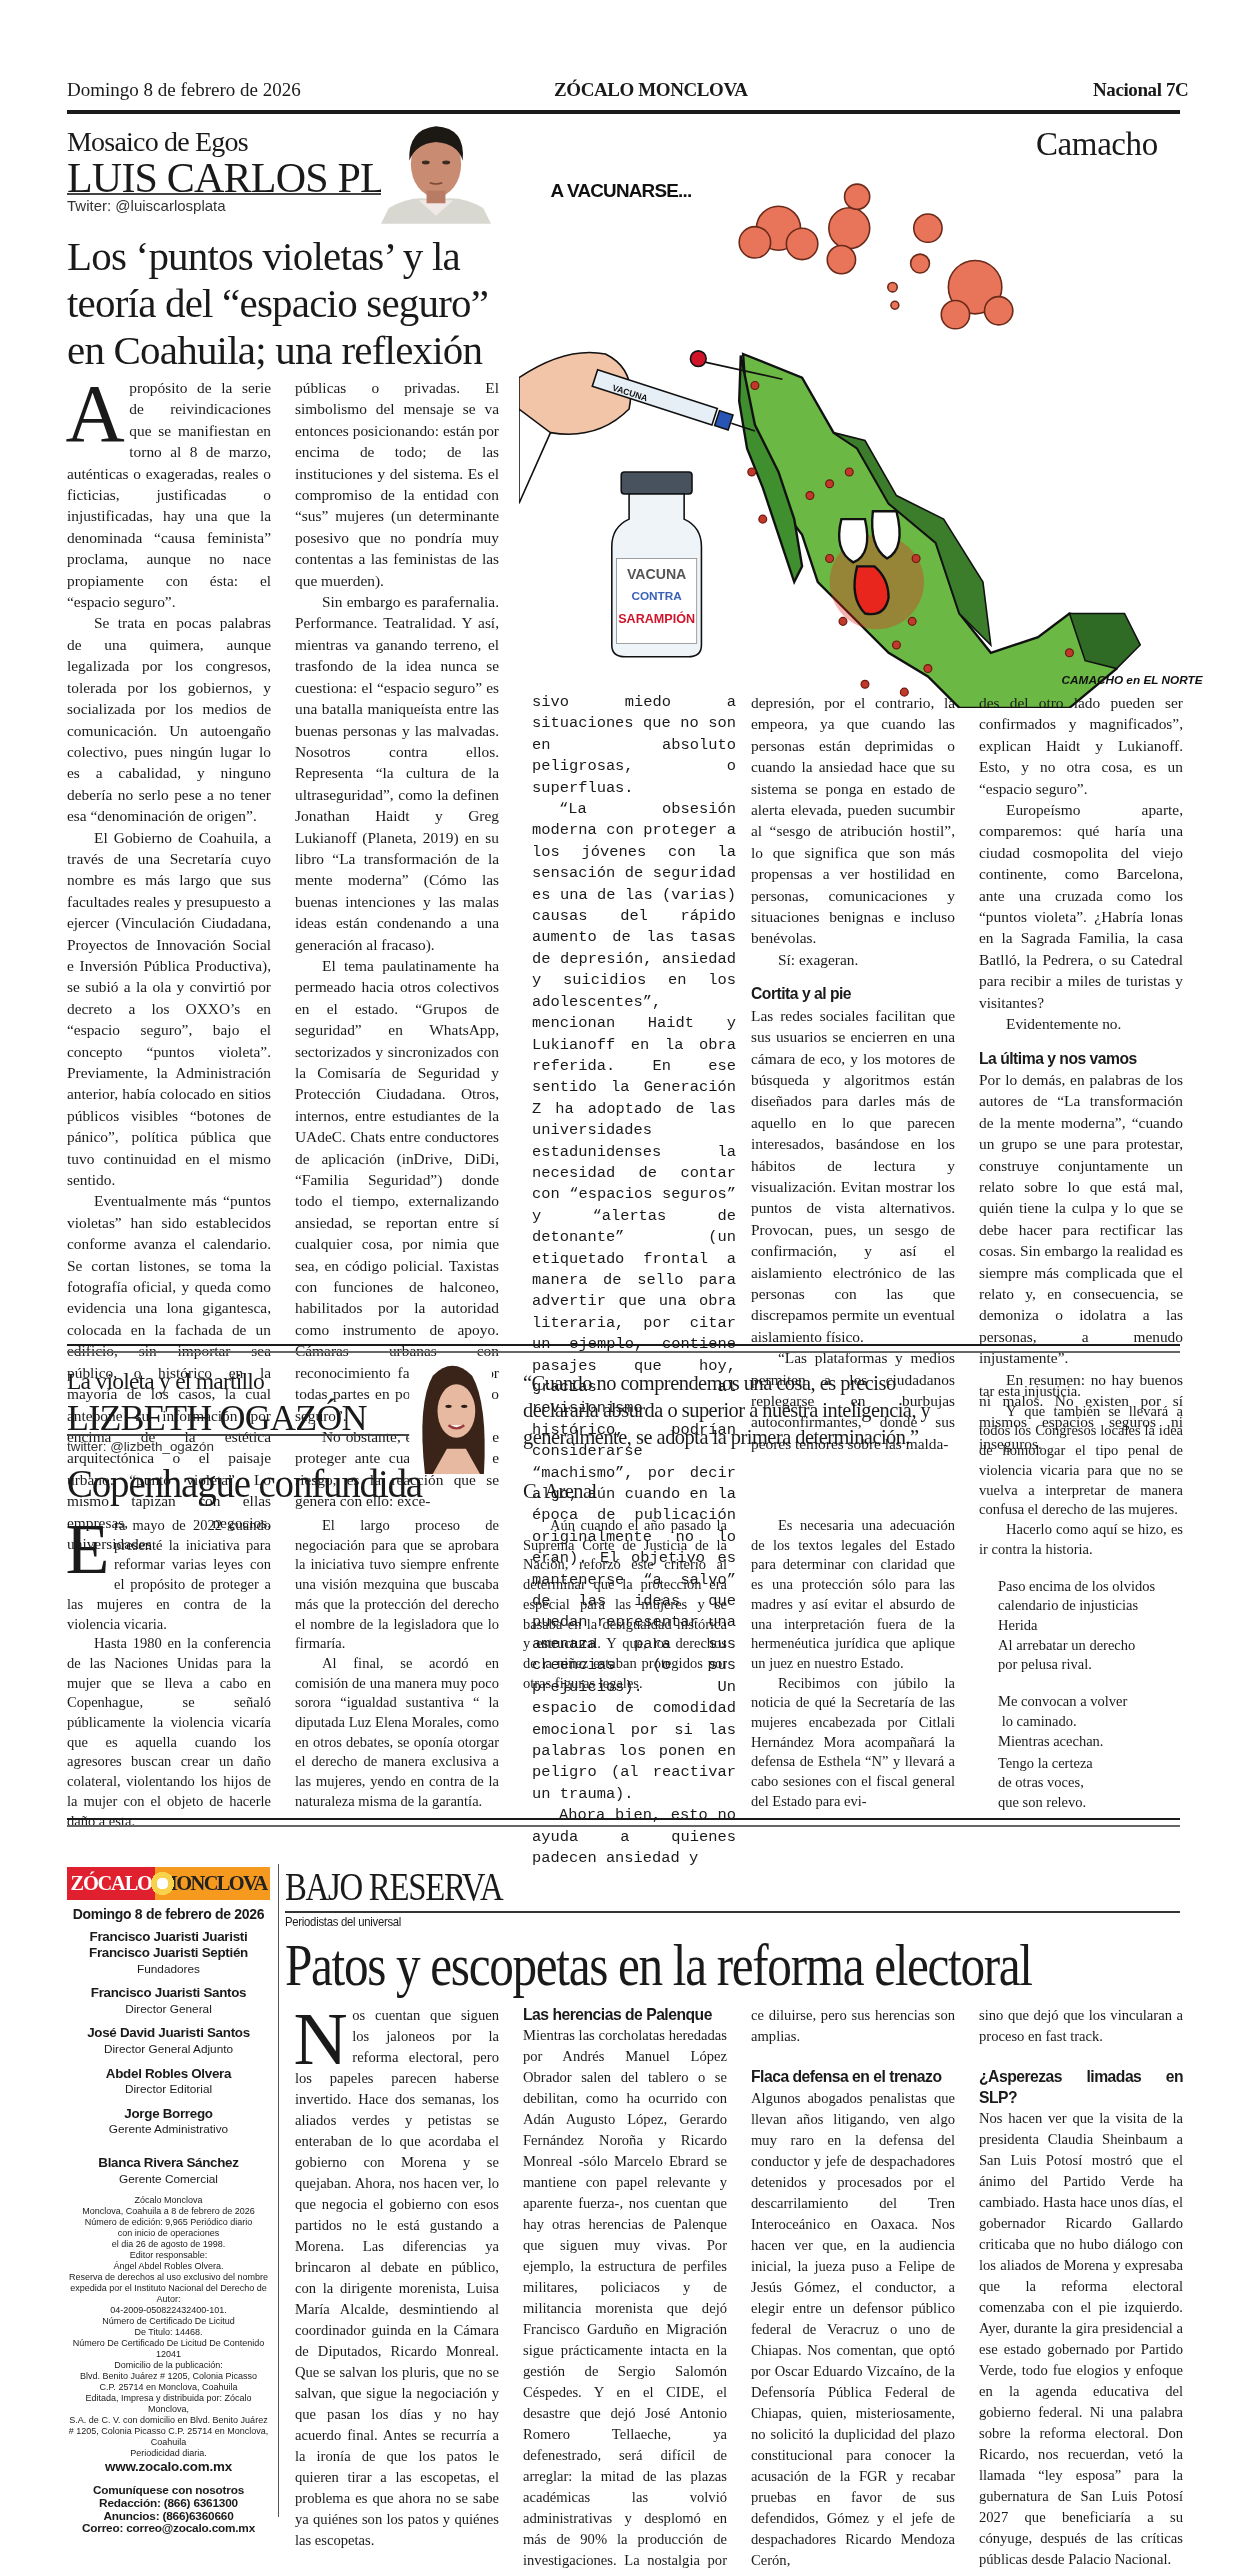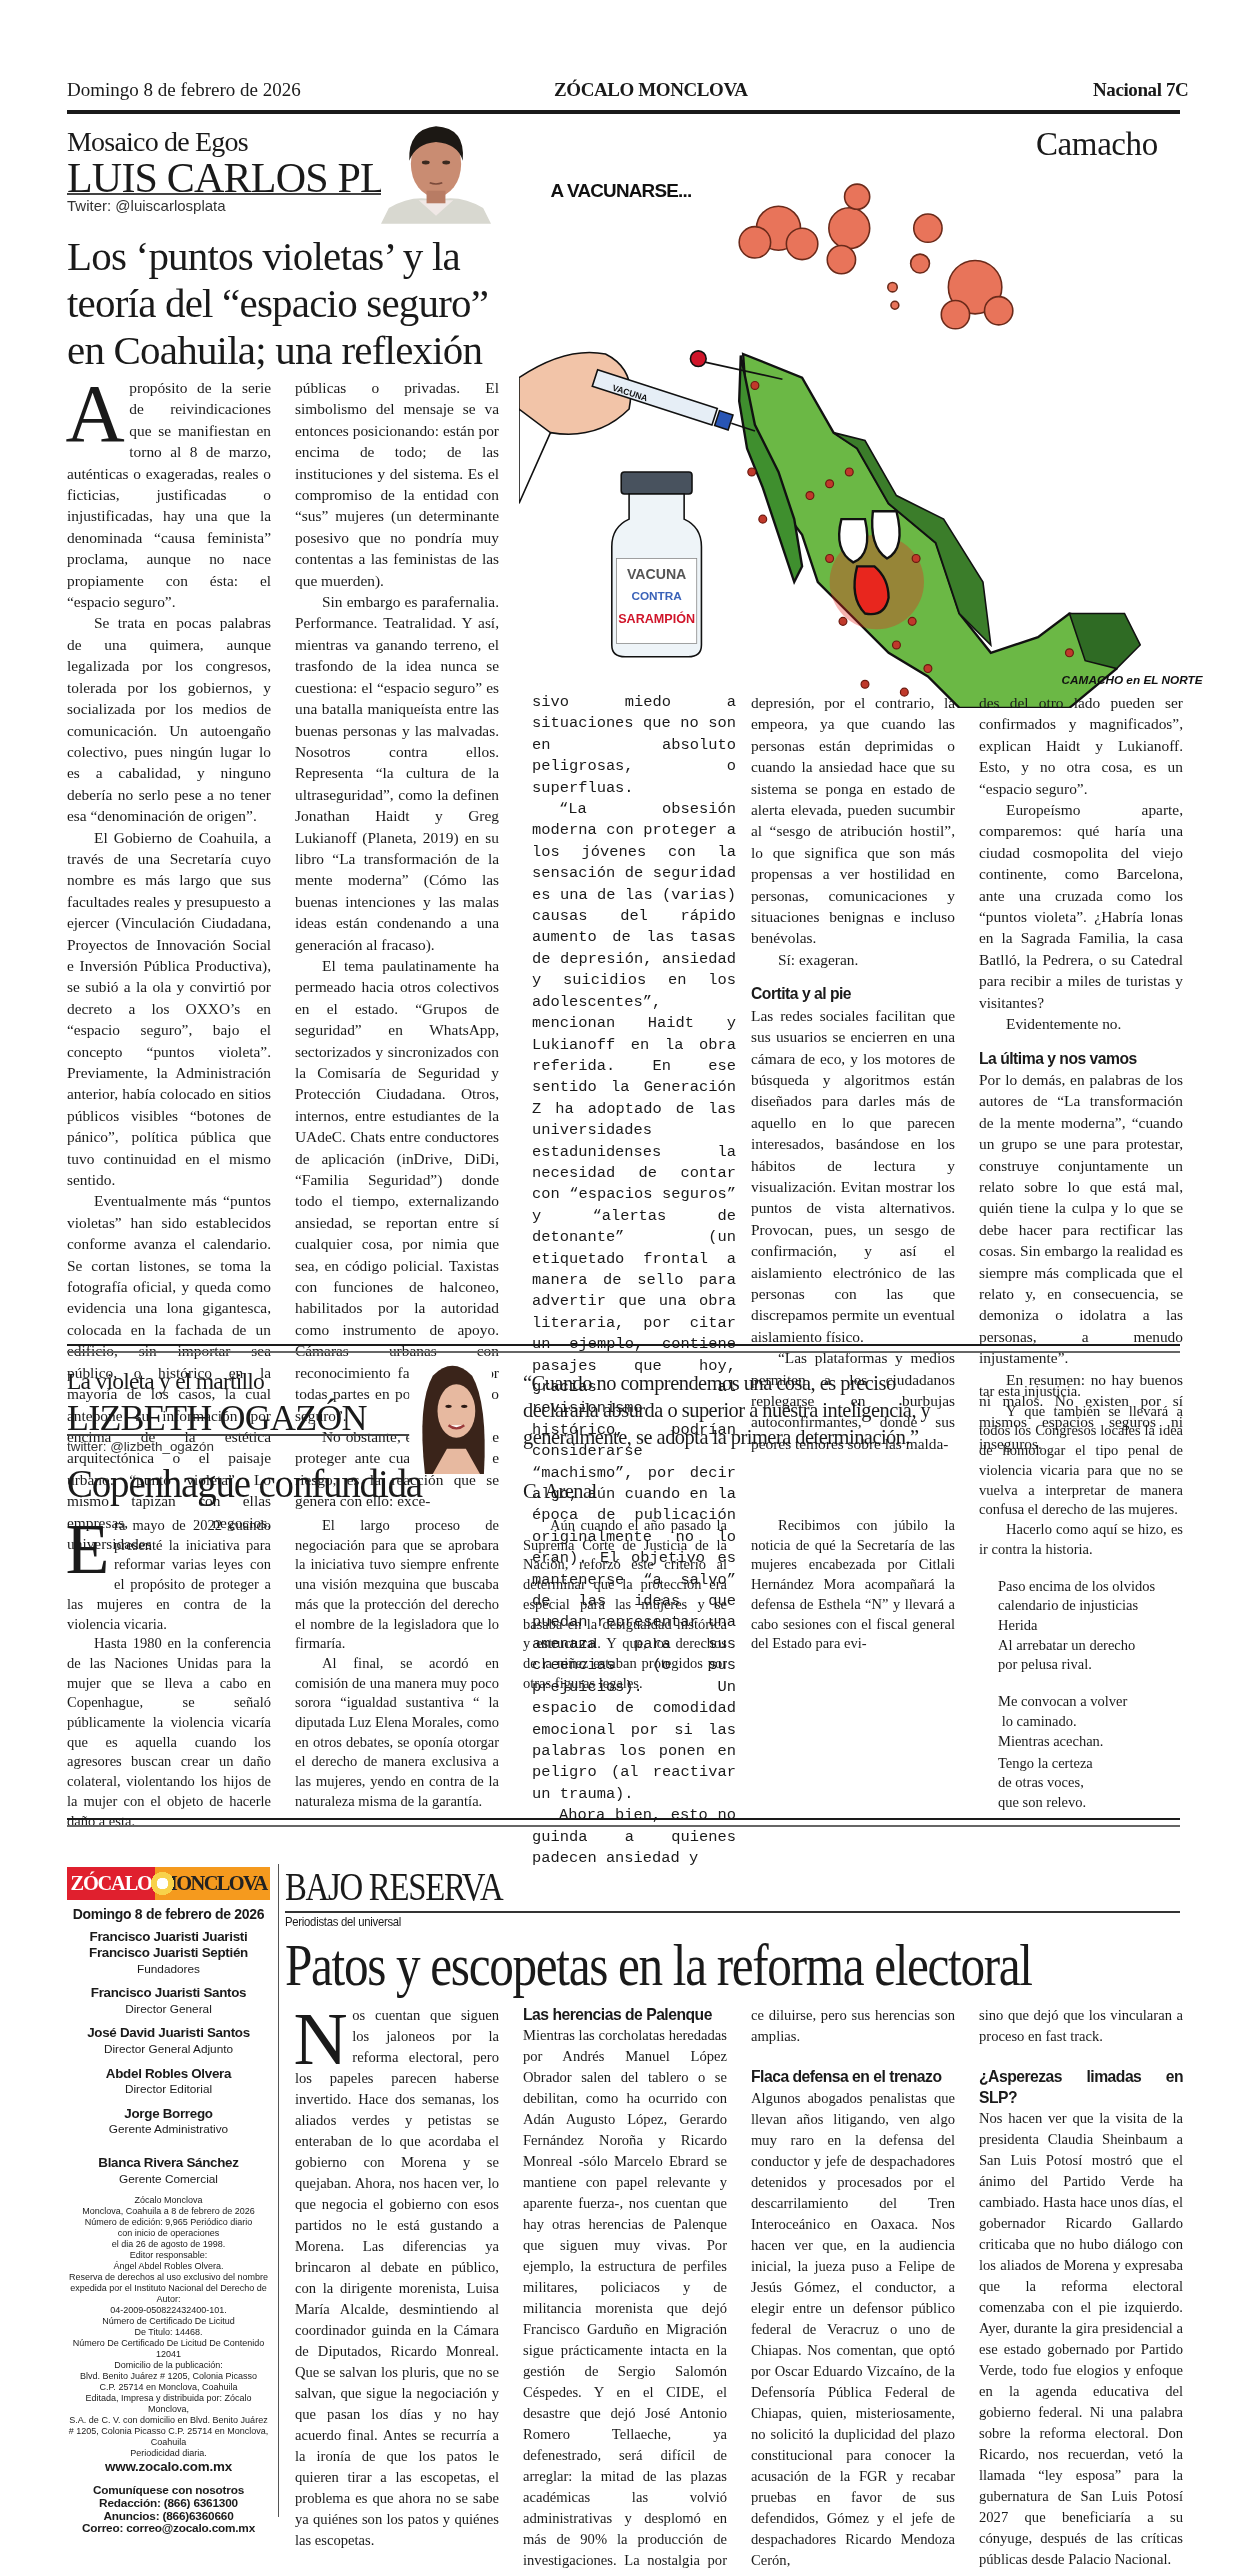--- a/index.html
+++ b/index.html
@@ -216,6 +216,7 @@
   <p>Aún cuando el año pasado la Suprema Corte de Justicia de la Nación, reforzó este criterio al determinar que la protección era especial para las mujeres y se basaba en la desigualdad histórica y estructural. Y que, los derechos de la niñez estaban protegidos por otras figuras legales.</p>
 </div>
 <div class="abs col" style="left:751px;top:1516px;width:204px;font-size:14.5px;line-height:19.7px;">
+  <p>Es necesaria una adecuación de los textos legales del Estado para determinar con claridad que es una protección sólo para las madres y así evitar el absurdo de una interpretación fuera de la hermenéutica jurídica que aplique un juez en nuestro Estado.</p>
   <p>Recibimos con júbilo la noticia de qué la Secretaría de las mujeres encabezada por Citlali Hernández Mora acompañará la defensa de Esthela “N” y llevará a cabo sesiones con el fiscal general del Estado para evi-</p>
 </div>
 <div class="abs col" style="left:979px;top:1382px;width:204px;font-size:14.5px;line-height:19.7px;">

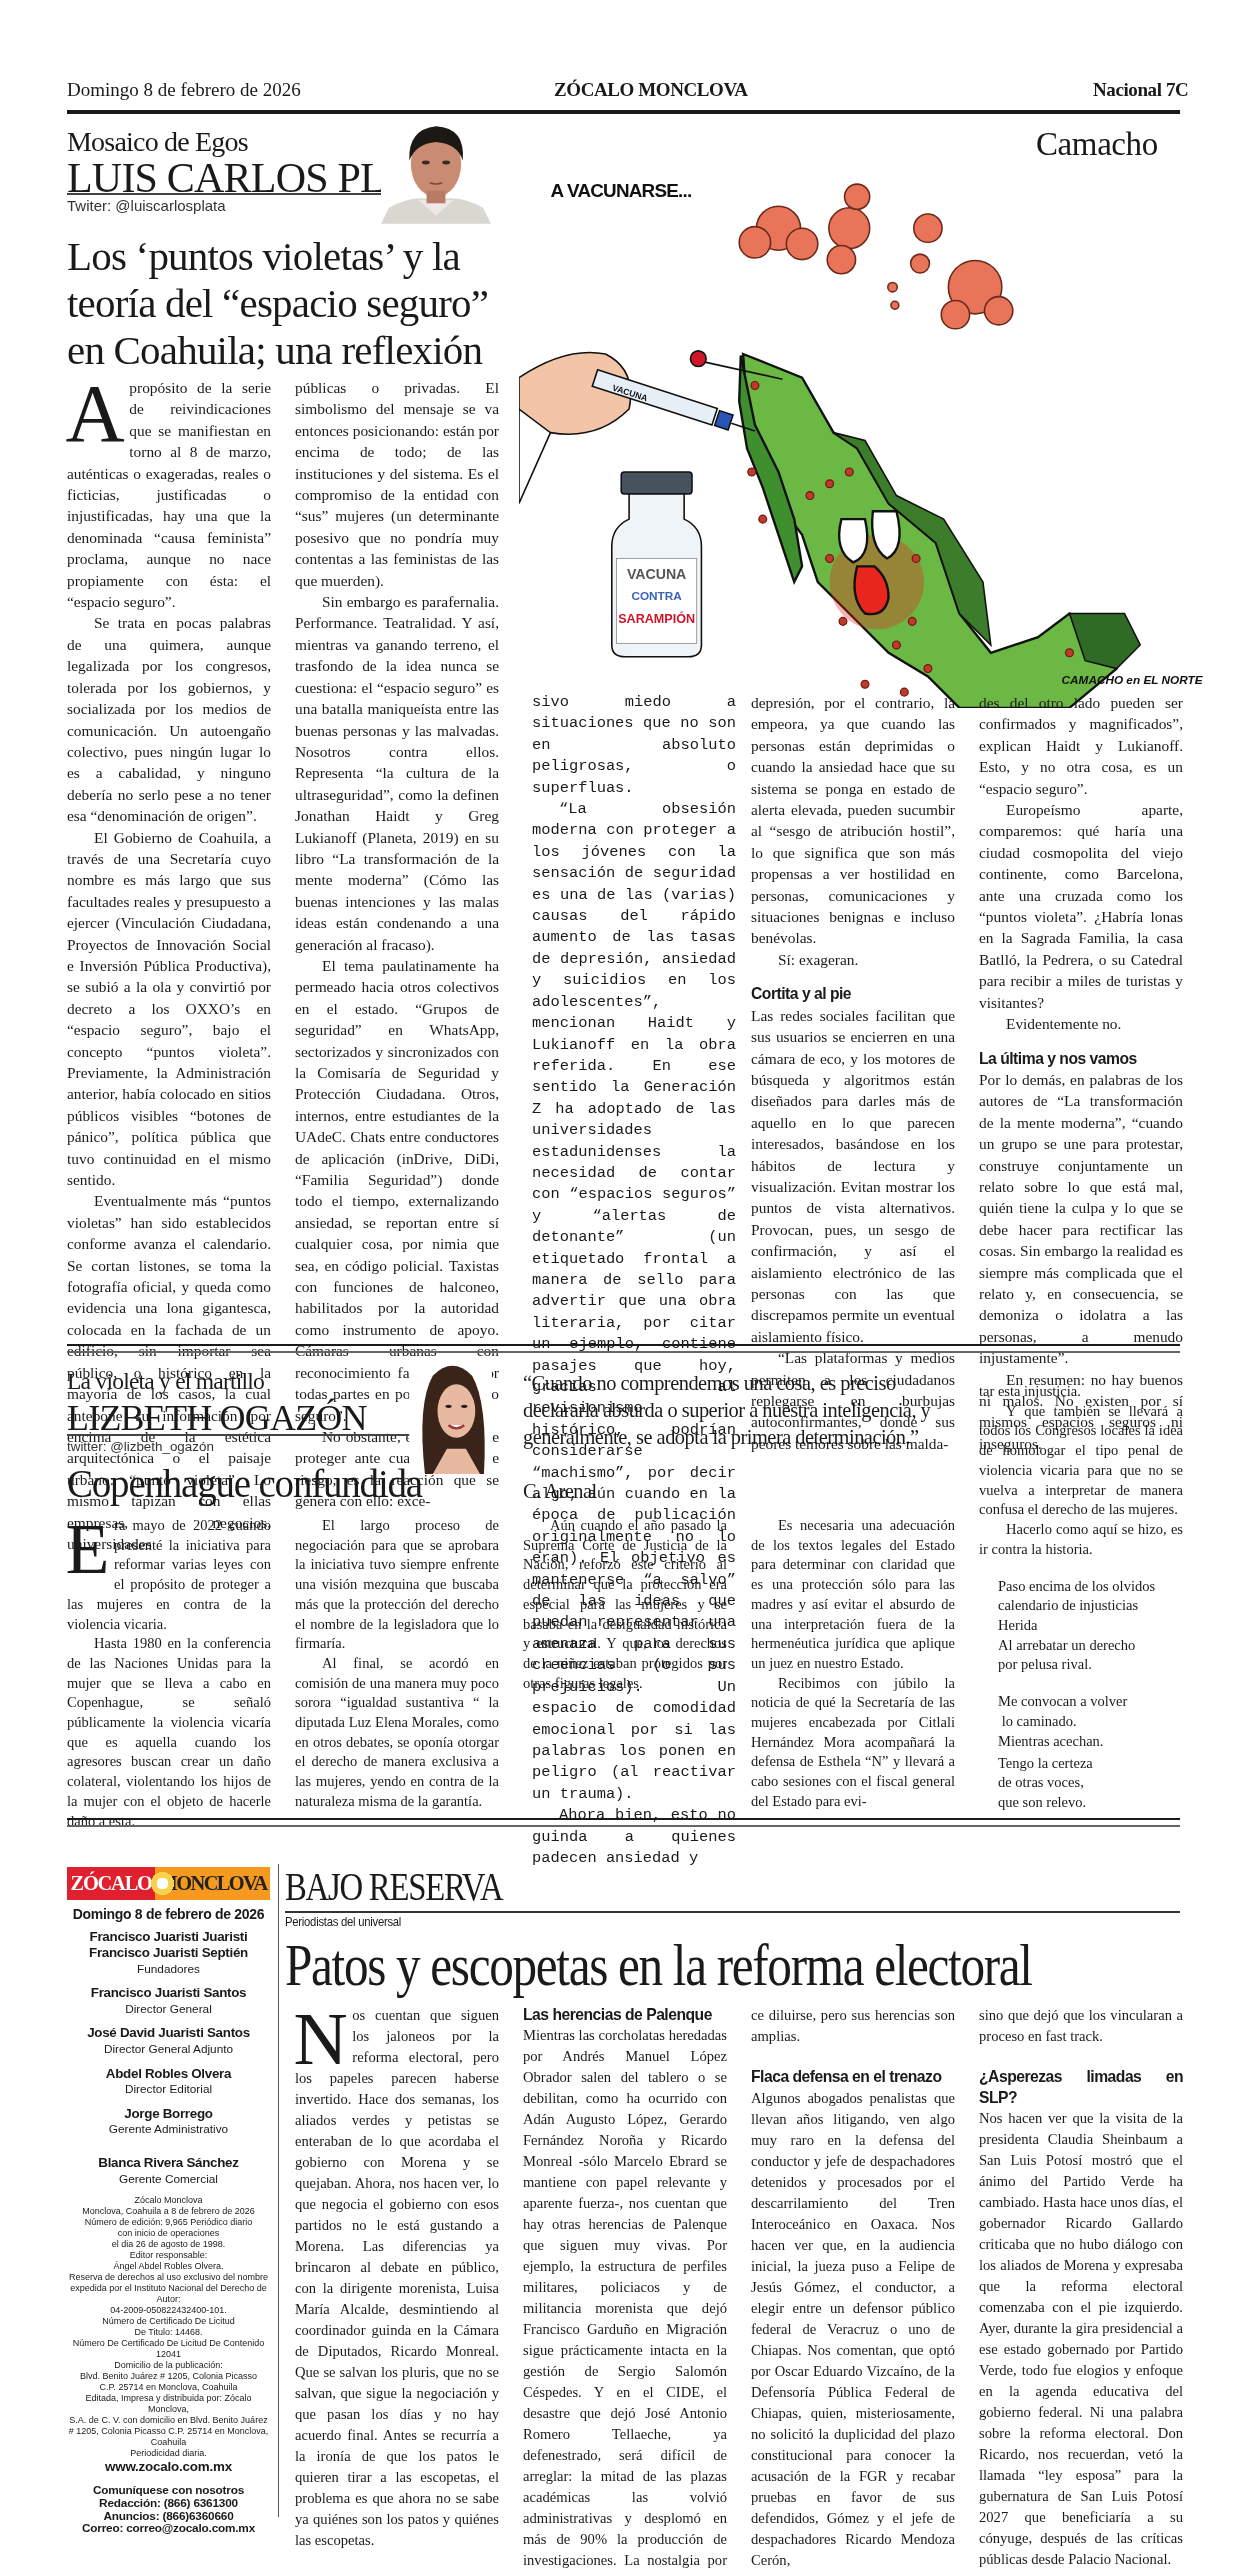--- a/index.html
+++ b/index.html
@@ -161,7 +161,7 @@
 <div class="abs col" style="left:532px;top:692px;width:204px;font-family:Liberation Mono, monospace;">
   <p class="noind">sivo miedo a situaciones que no son en absoluto peligrosas, o superfluas.</p>
   <p>“La obsesión moderna con proteger a los jóvenes con la sensación de seguridad es una de las (varias) causas del rápido aumento de las tasas de depresión, ansiedad y suicidios en los adolescentes”, mencionan Haidt y Lukianoff en la obra referida. En ese sentido la Generación Z ha adoptado de las universidades estadunidenses la necesidad de contar con “espacios seguros” y “alertas de detonante” (un etiquetado frontal a manera de sello para advertir que una obra literaria, por citar un ejemplo, contiene pasajes que hoy, gracias al revisionismo histórico, podrían considerarse “machismo”, por decir algo, aún cuando en la época de publicación originalmente no lo eran). El objetivo es mantenerse “a salvo” de las ideas que puedan representar una amenaza para sus creencias (o sus prejuicios). Un espacio de comodidad emocional por si las palabras los ponen en peligro (al reactivar un trauma).</p>
-  <p>Ahora bien, esto no guinda a quienes padecen ansiedad y</p>
+  <p>Ahora bien, esto no ayuda a quienes padecen ansiedad y</p>
 </div>
 <div class="abs col" style="left:751px;top:692px;width:204px;">
   <p class="noind">depresión, por el contrario, la empeora, ya que cuando las personas están deprimidas o cuando la ansiedad hace que su sistema se ponga en estado de alerta elevada, pueden sucumbir al “sesgo de atribución hostil”, lo que significa que son más propensas a ver hostilidad en personas, comunicaciones y situaciones benignas e incluso benévolas.</p>

